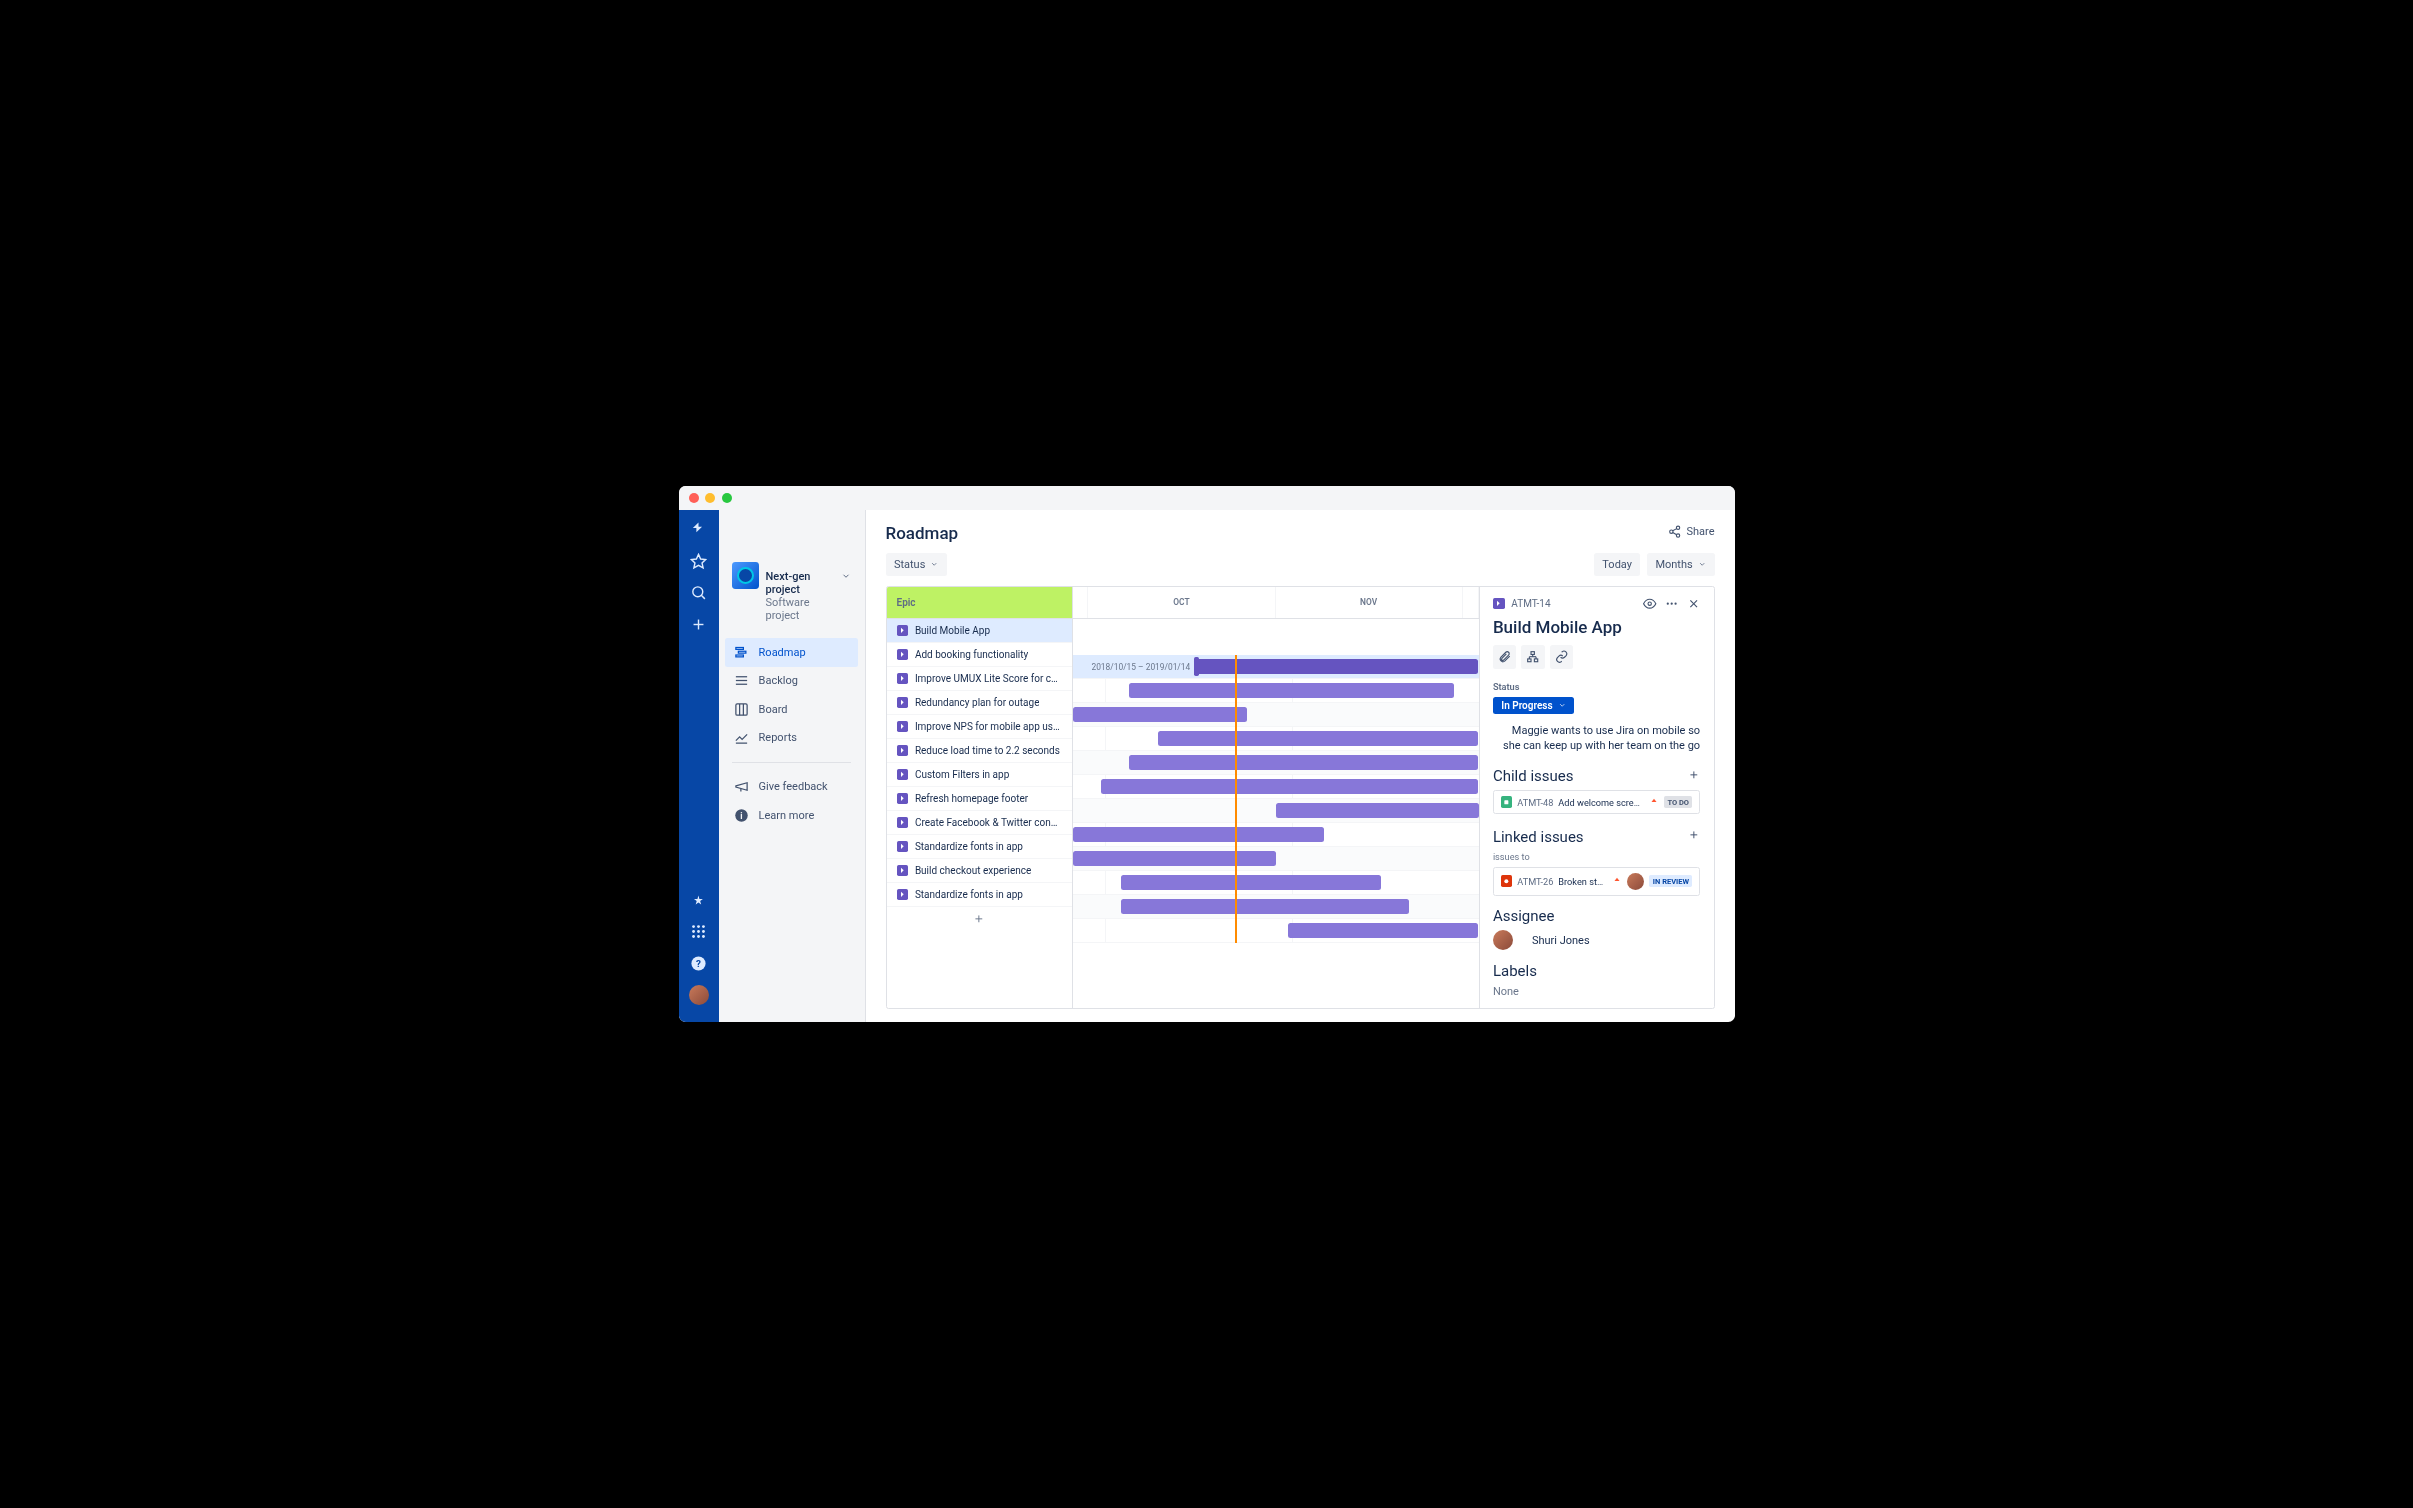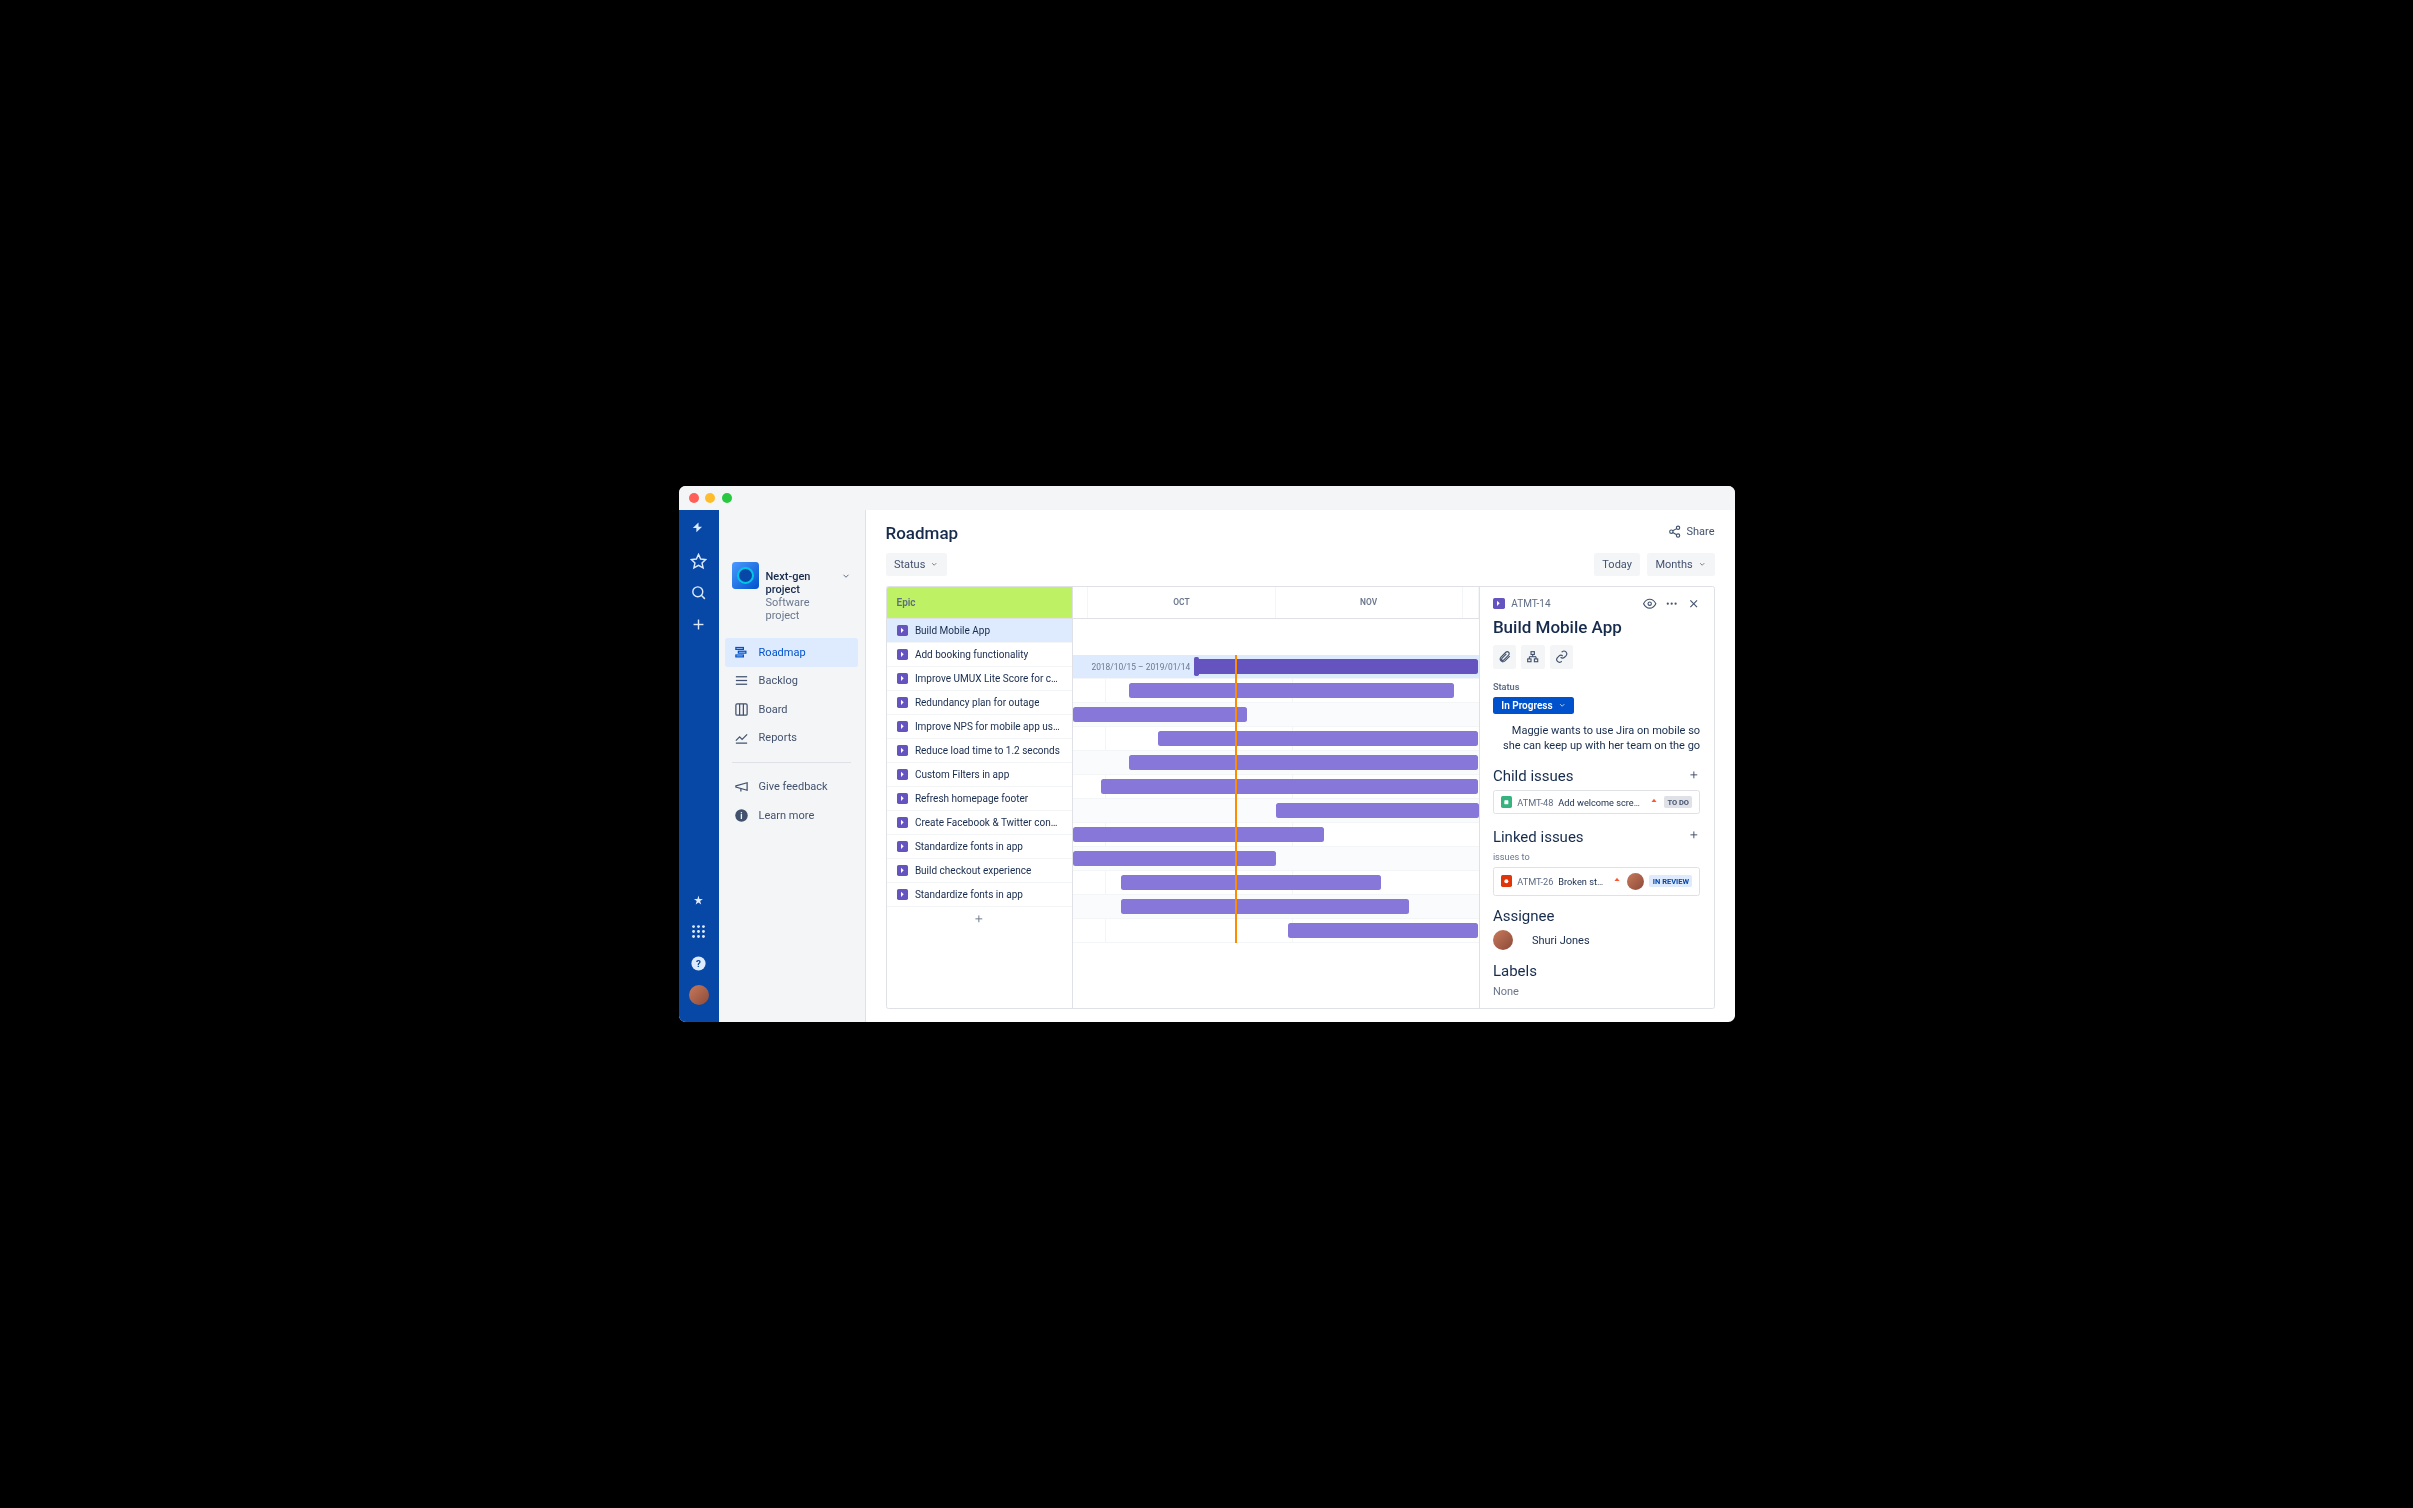--- a/index.html
+++ b/index.html
@@ -312,7 +312,7 @@
                     <path d="M3 1l4 4-4 4V1z"></path>
                   </svg>
                 </span>
-                <span style="overflow:hidden;text-overflow:ellipsis">Reduce load time to 1.2 seconds</span>
+                <span style="overflow:hidden;text-overflow:ellipsis">Reduce load time to 2.2 seconds</span>
               </div>
               <div class="epic-row">
                 <span class="epic-badge">

